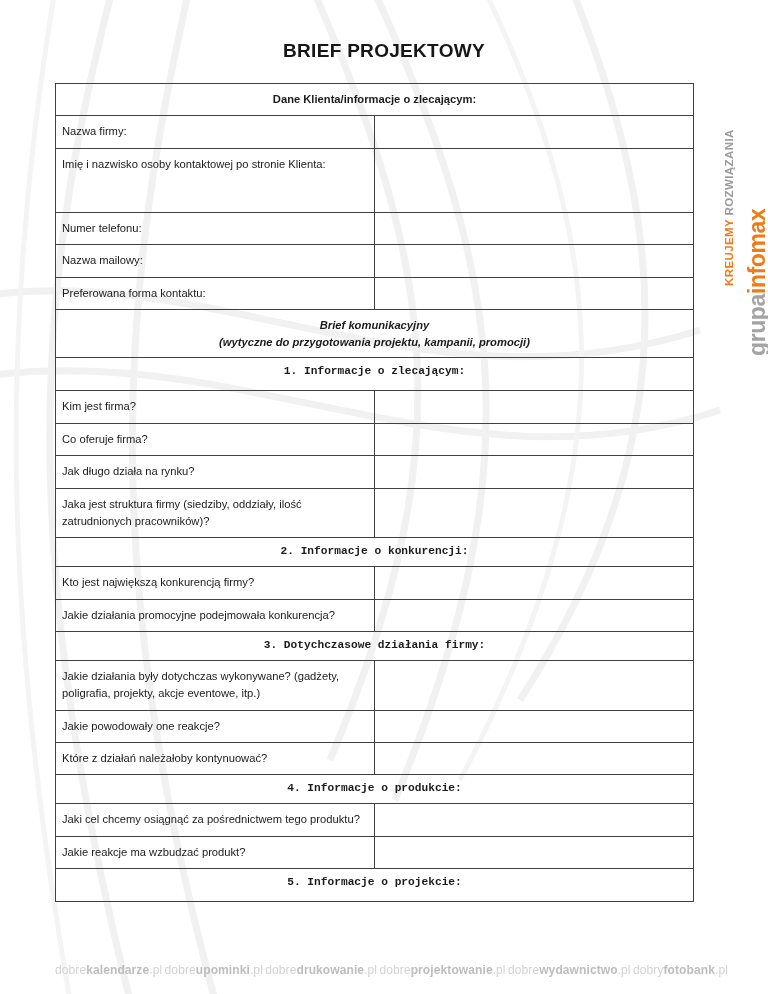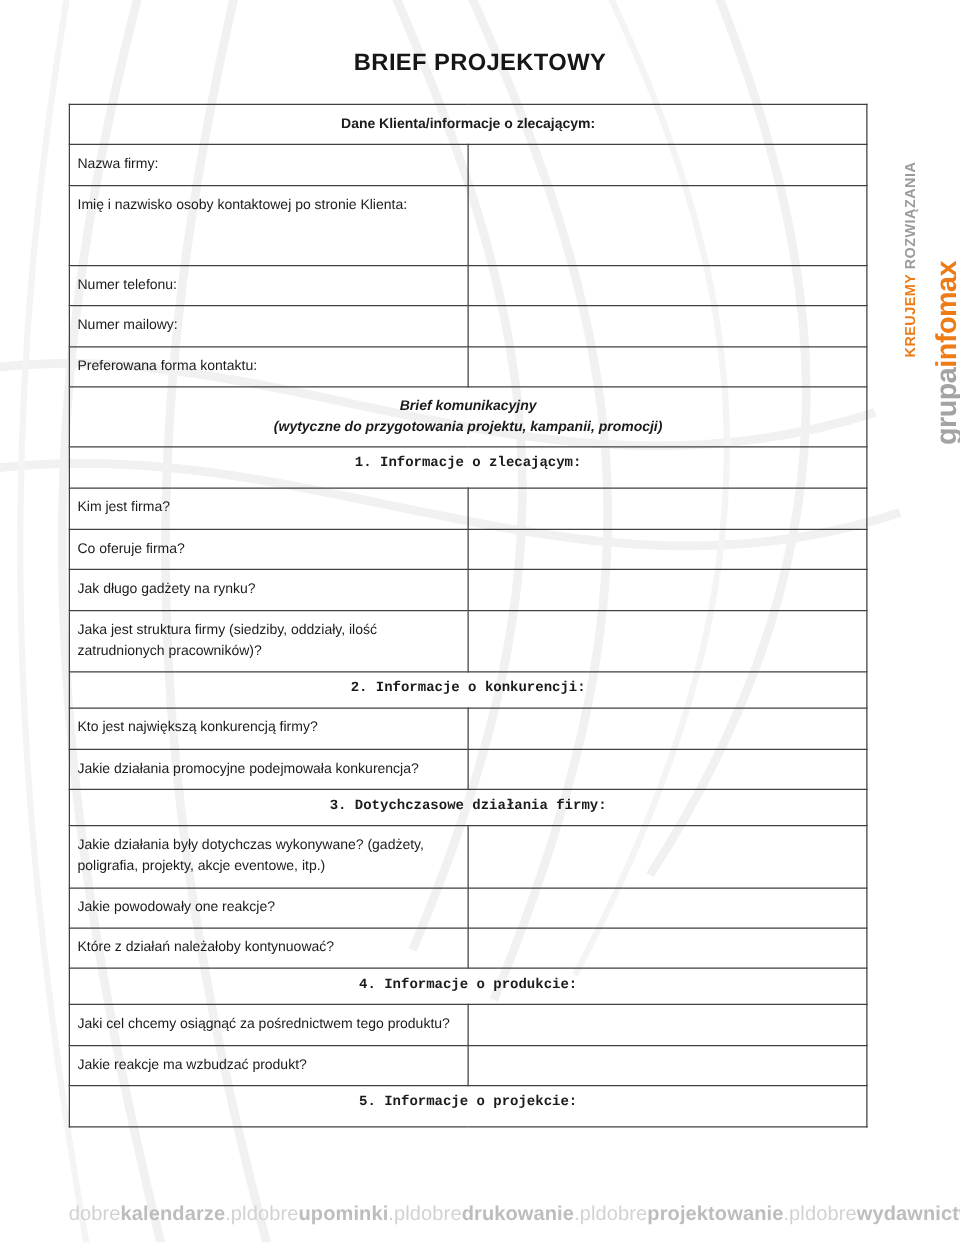--- a/index.html
+++ b/index.html
@@ -194,7 +194,7 @@
       </tr>
 
       <tr>
-        <td class="q-label" style="height:29px">Numer mailowy:</td>
+        <td class="q-label" style="height:29px">Nazwa mailowy:</td>
         <td class="q-answer"></td>
       </tr>
 

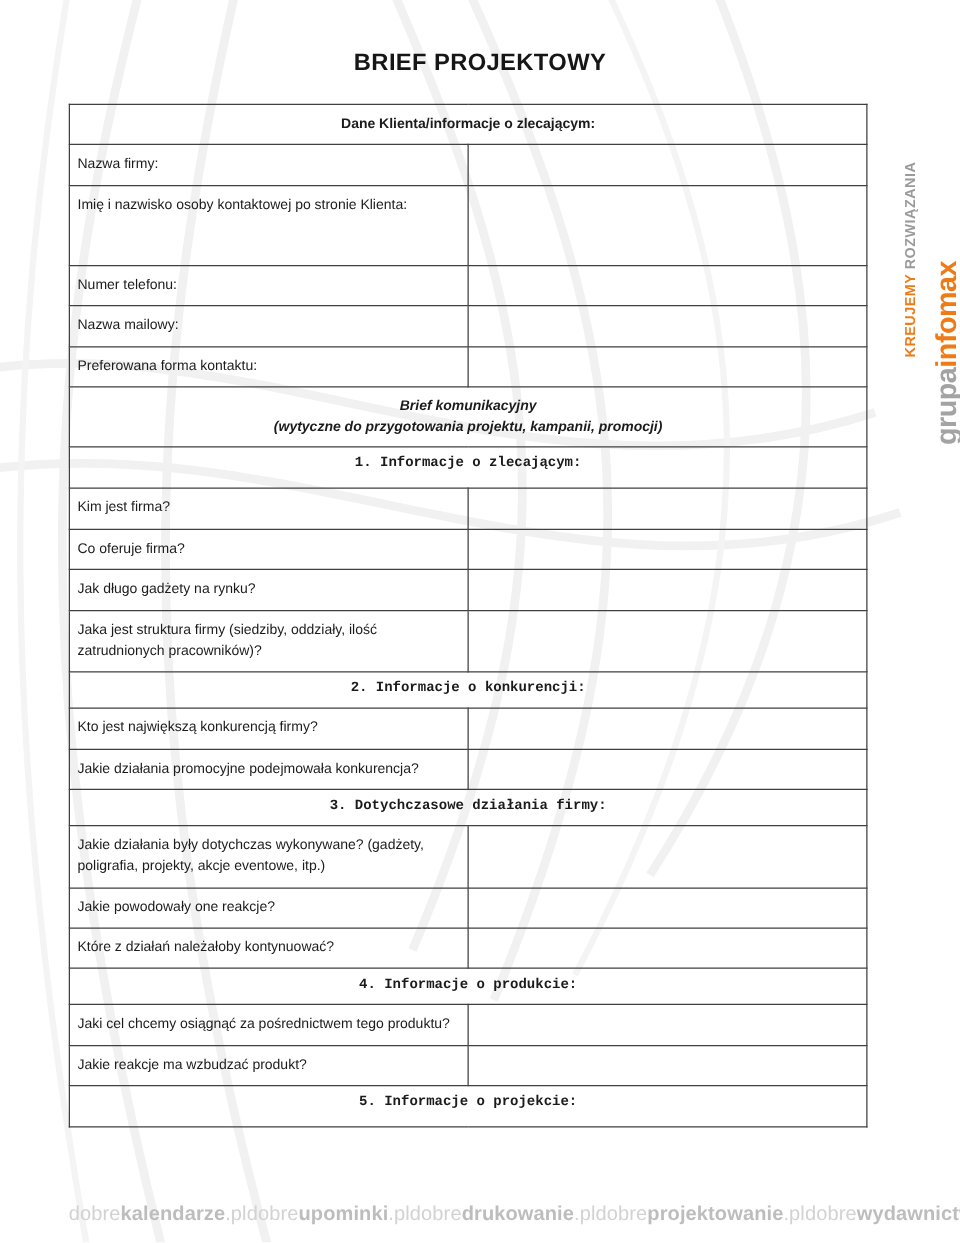--- a/index.html
+++ b/index.html
@@ -222,7 +222,7 @@
         <td class="q-answer"></td>
       </tr>
       <tr>
-        <td class="q-label" style="height:28px">Jak długo gadżety na rynku?</td>
+        <td class="q-label" style="height:28px">Jak długo działa na rynku?</td>
         <td class="q-answer"></td>
       </tr>
       <tr>

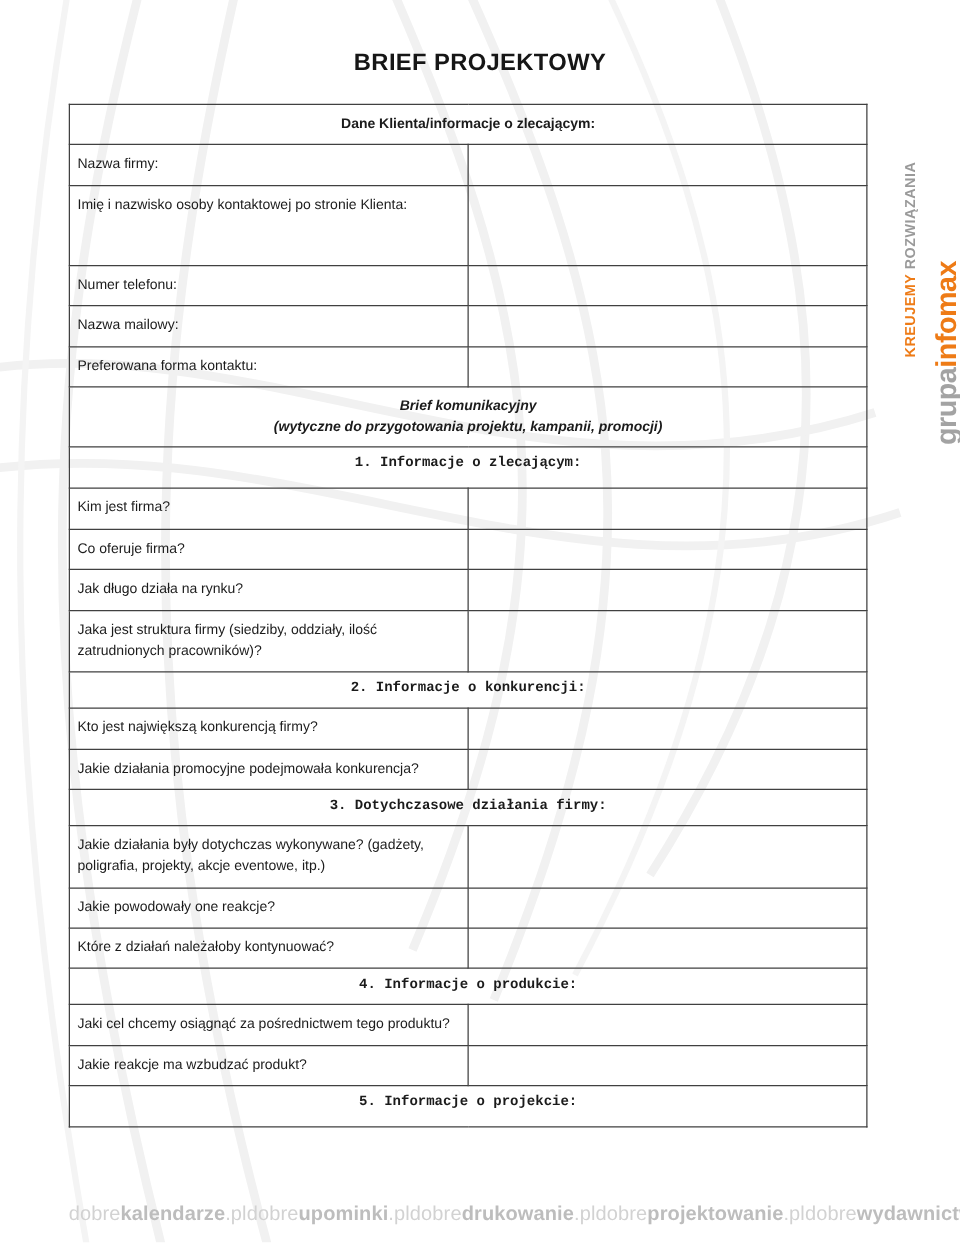--- a/index.html
+++ b/index.html
@@ -139,7 +139,7 @@
     display: flex;
     justify-content: space-between;
     align-items: baseline;
-    font-size: 16px;
+    font-size: 12px;
     color: #cfcfcf;
     z-index: 3;
   }

